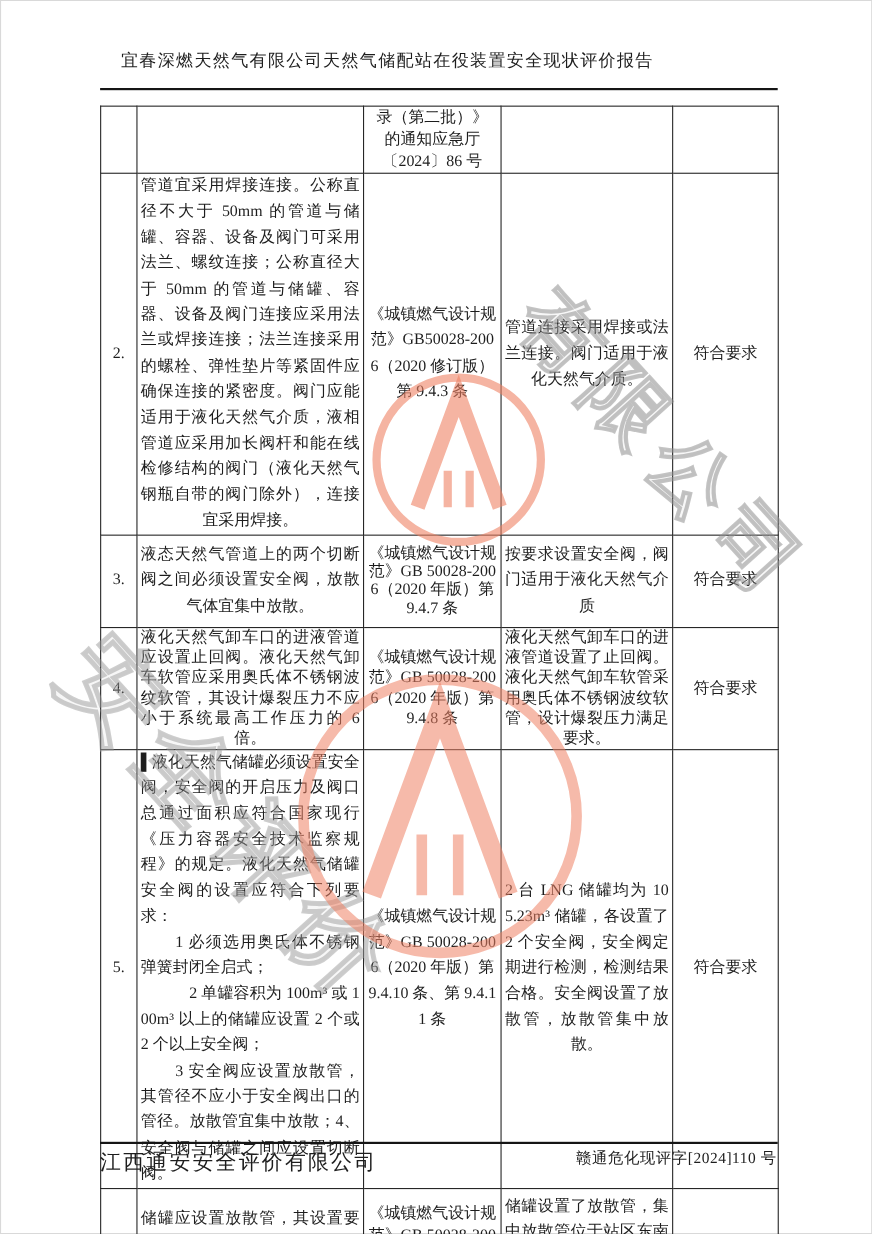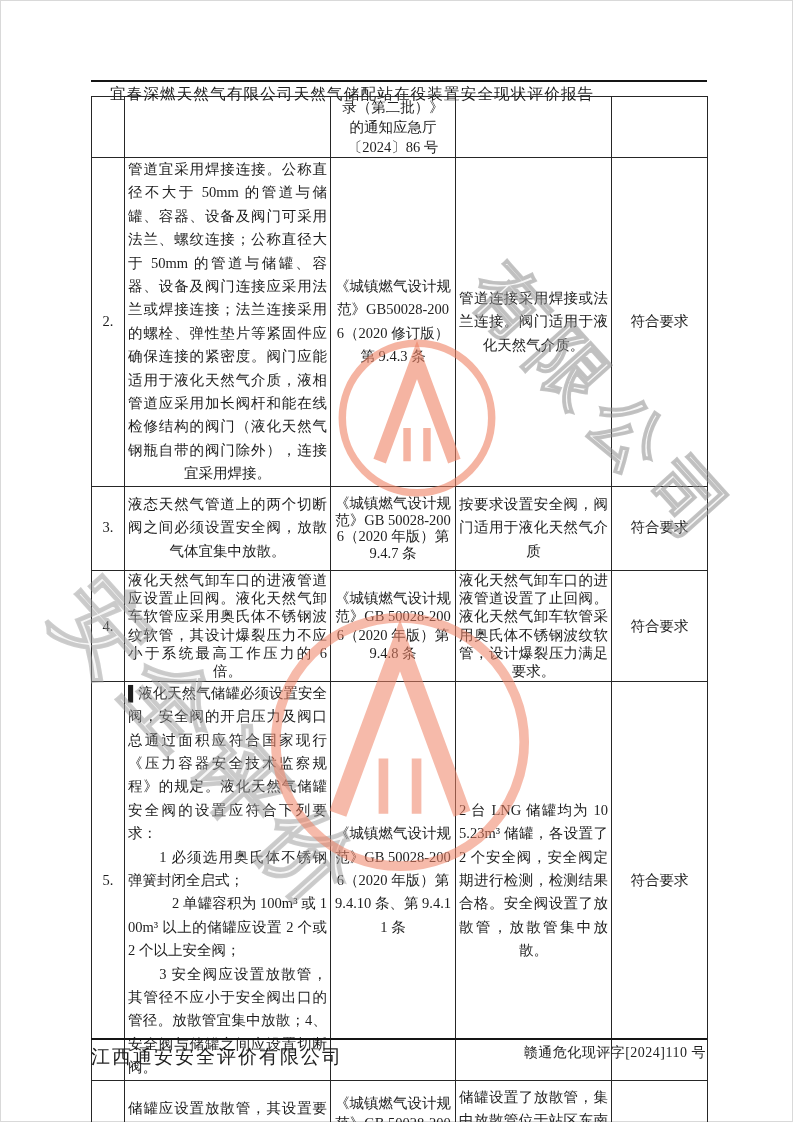--- a/index.html
+++ b/index.html
@@ -12,7 +12,7 @@
   }
 
   
-  .header-title { position:absolute; left:110px; top:45px; font-size:15.5px; letter-spacing:1.2px; white-space:nowrap;margin-top:39px; }
+  .header-title { position:absolute; left:110px; top:45px; font-size:15.5px; letter-spacing:1.2px; white-space:nowrap; }
   .header-rule  { position:absolute; left:91px; top:80px; width:616px; height:2px; background:#151515; }
 
   

